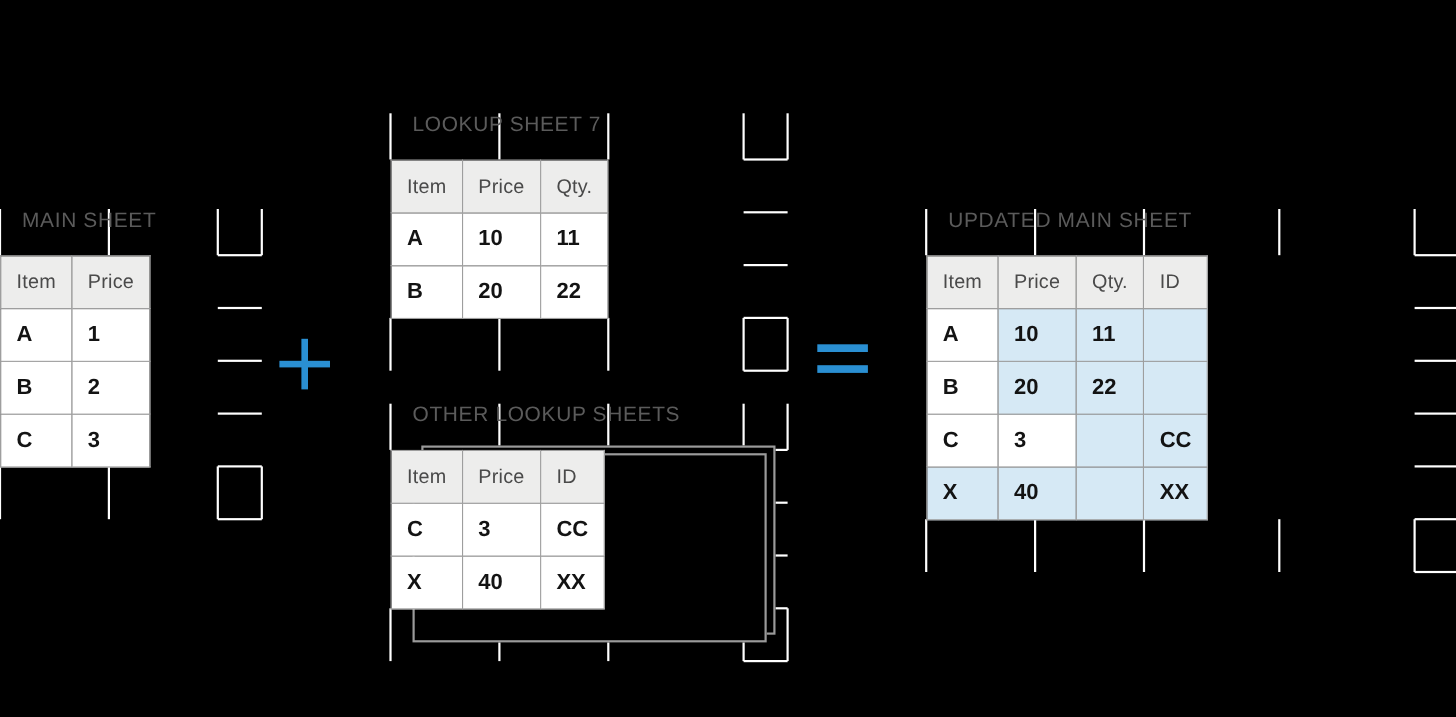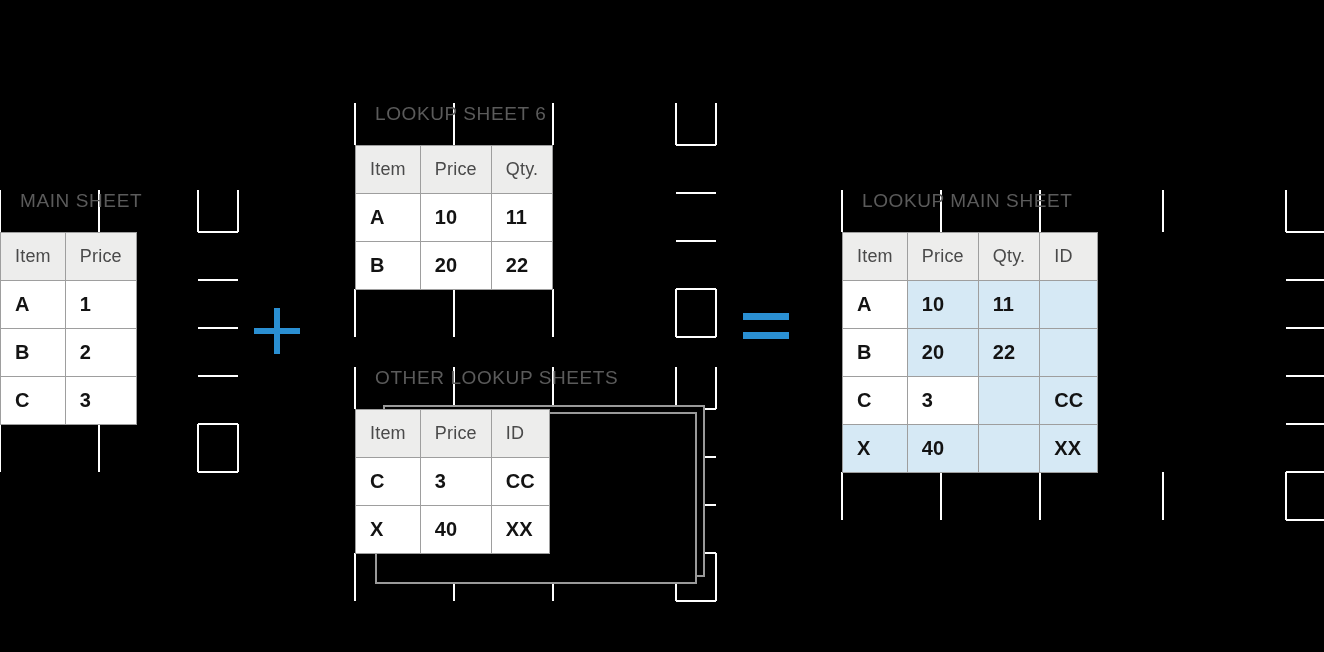--- a/index.html
+++ b/index.html
@@ -132,7 +132,7 @@
   </div>
 
   <div class="sheet" id="sheet-lookup1" style="left:355px;top:103px;">
-    <div class="sheet-title">LOOKUP SHEET 6</div>
+    <div class="sheet-title">LOOKUP SHEET 7</div>
     <div class="gridlines">
         <div class="gl-v" style="left: -1px; top: 0px; height: 42px;"></div>
         <div class="gl-v" style="left: -1px; top: 186px; height: 48px;"></div>

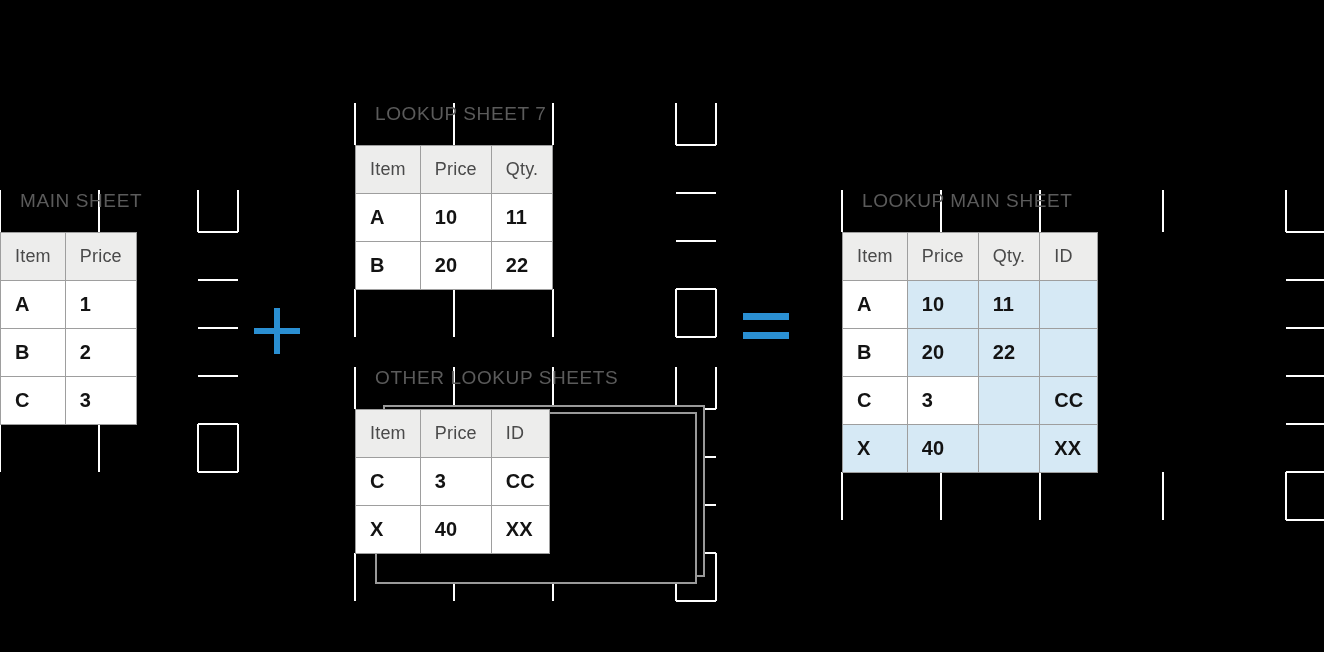--- a/index.html
+++ b/index.html
@@ -233,7 +233,7 @@
   </div>
 
   <div class="sheet" id="sheet-updated" style="left:842px;top:190px;">
-    <div class="sheet-title">LOOKUP MAIN SHEET</div>
+    <div class="sheet-title">UPDATED MAIN SHEET</div>
     <div class="gridlines">
         <div class="gl-v" style="left: -1px; top: 0px; height: 42px;"></div>
         <div class="gl-v" style="left: -1px; top: 282px; height: 48px;"></div>

